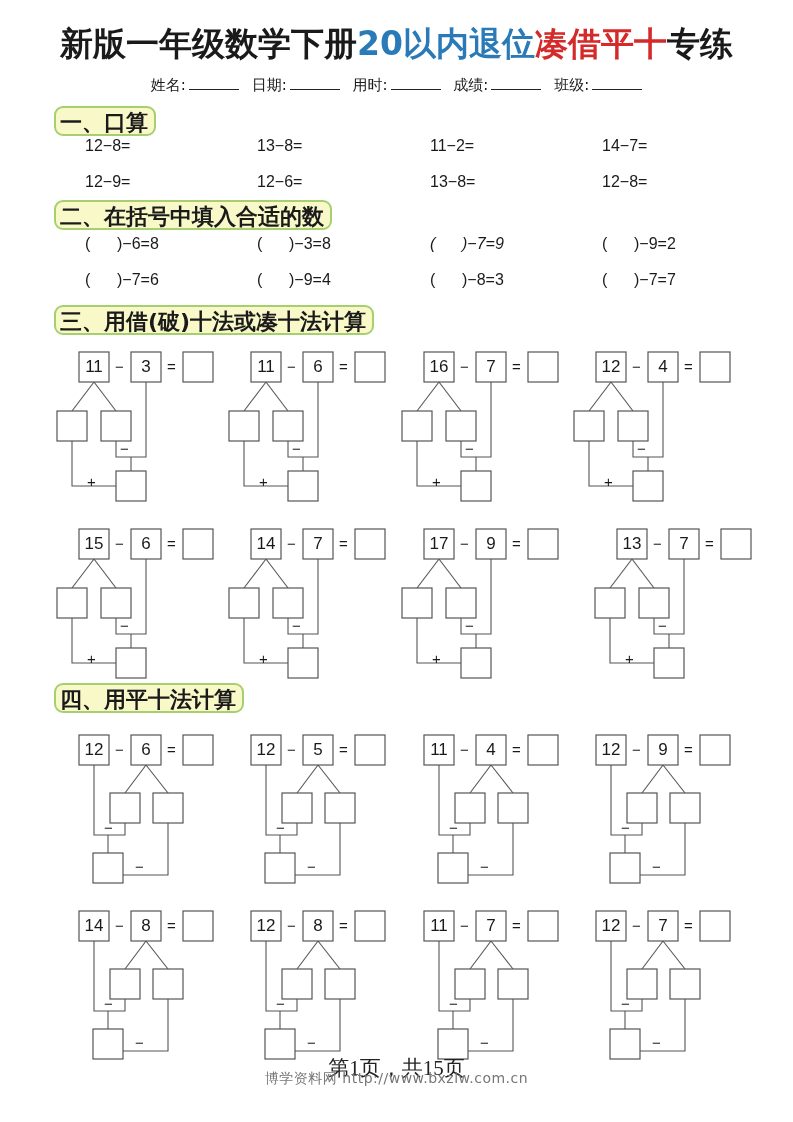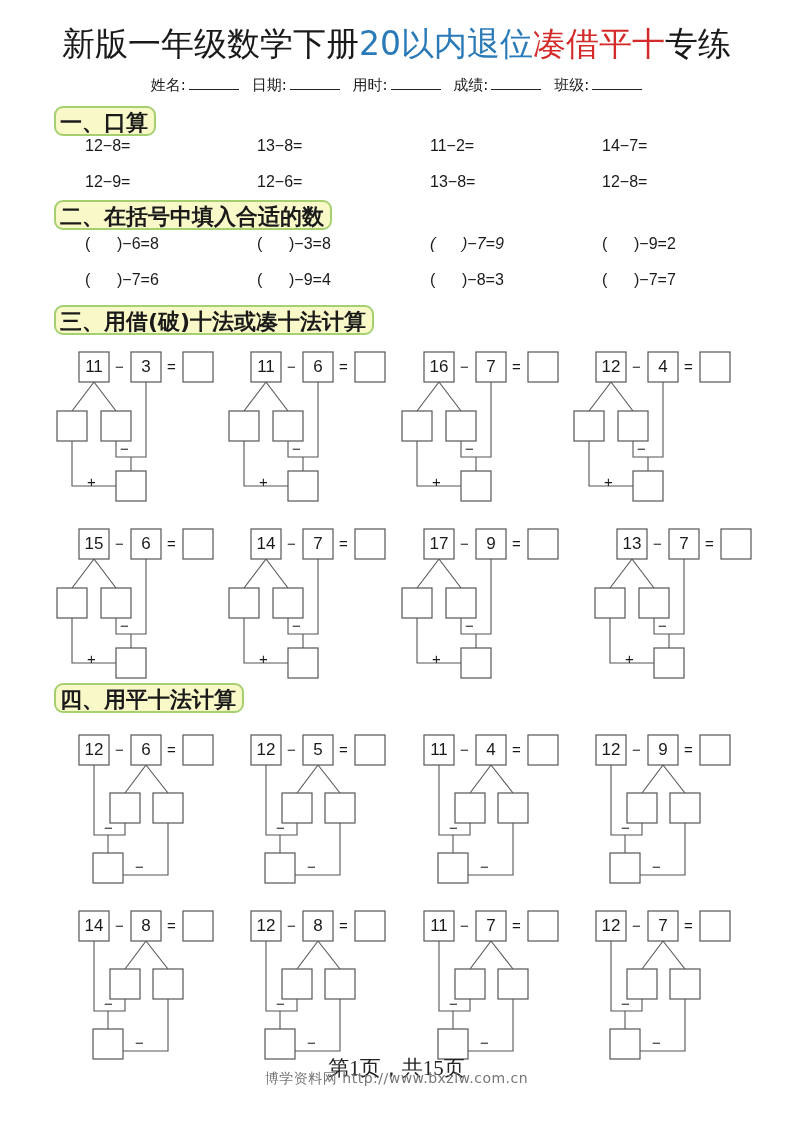--- a/index.html
+++ b/index.html
@@ -6,7 +6,7 @@
   body { width: 793px; height: 1122px; position: relative; overflow: hidden;
          font-family: "DejaVu Sans", "Liberation Sans", sans-serif; color: #1a1a1a; }
   .title { position: absolute; left: 0; top: 22px; width: 793px; text-align: center;
-           font-size: 33px; font-weight: normal; letter-spacing: 0px; white-space: nowrap; }
+           font-size: 33px; font-weight: bold; letter-spacing: 0px; white-space: nowrap; }
   .title .blue { color: #2a7ab8; }
   .title .red { color: #d42a2a; }
   .info { position: absolute; left: 0; top: 76px; width: 793px; text-align: center;

